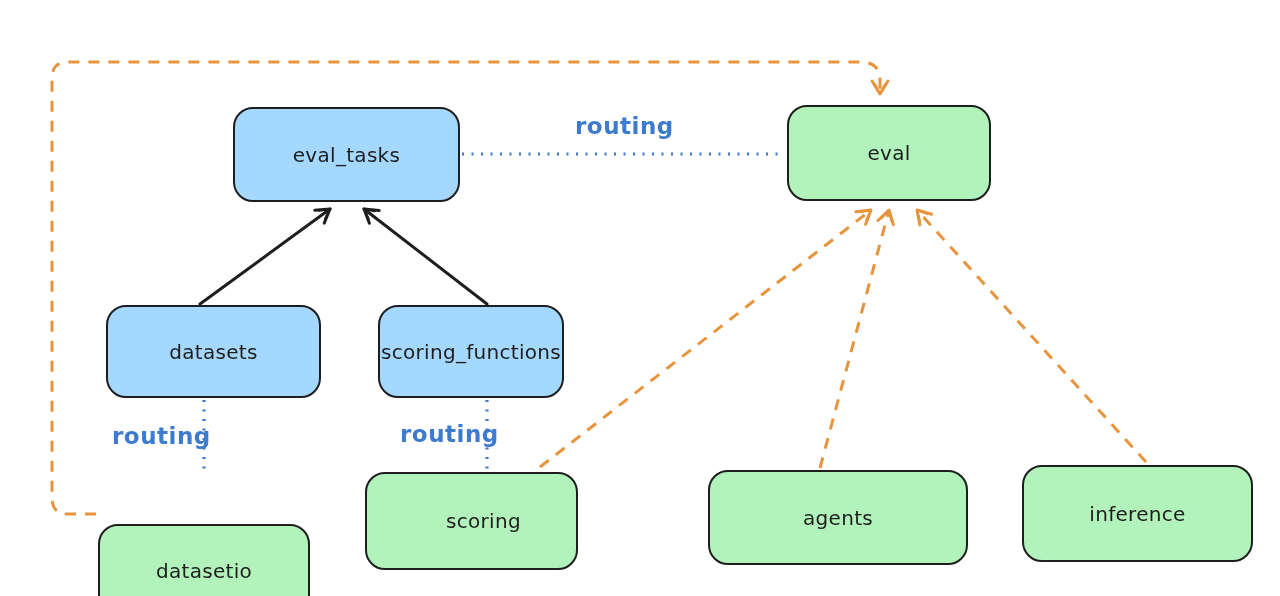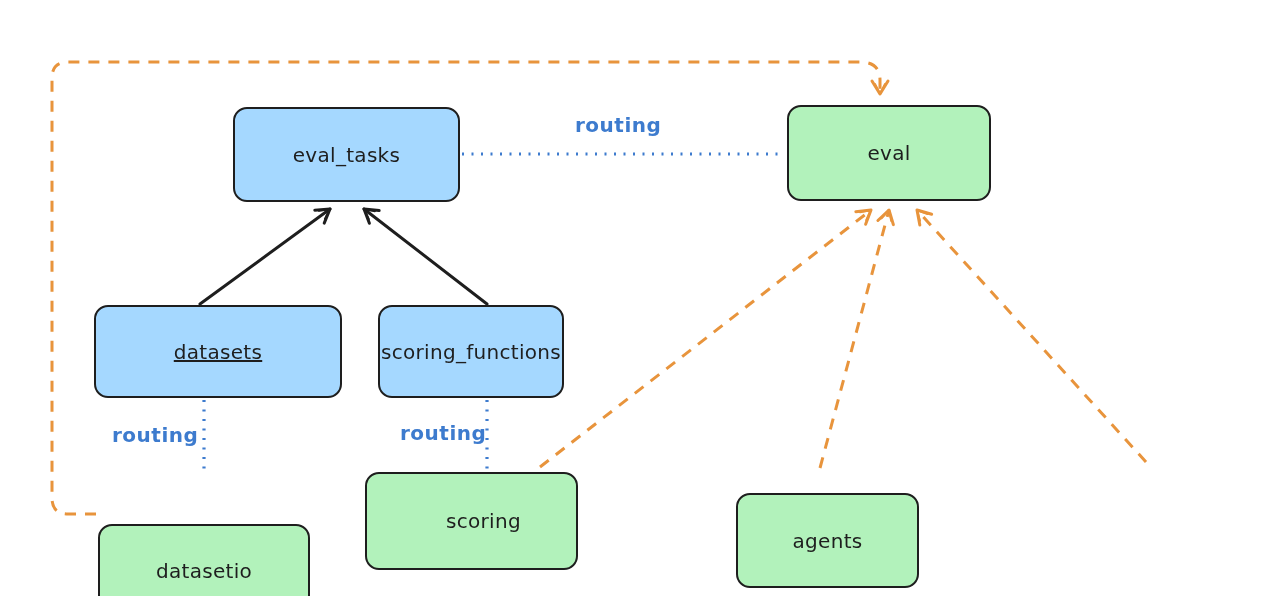--- a/index.html
+++ b/index.html
@@ -37,7 +37,7 @@
   .edge-label {
     position: absolute;
     color: #3d7bce;
-    font-size: 20px;
+    font-size: 23px;
     font-weight: 600;
     letter-spacing: 0.5px;
     white-space: nowrap;

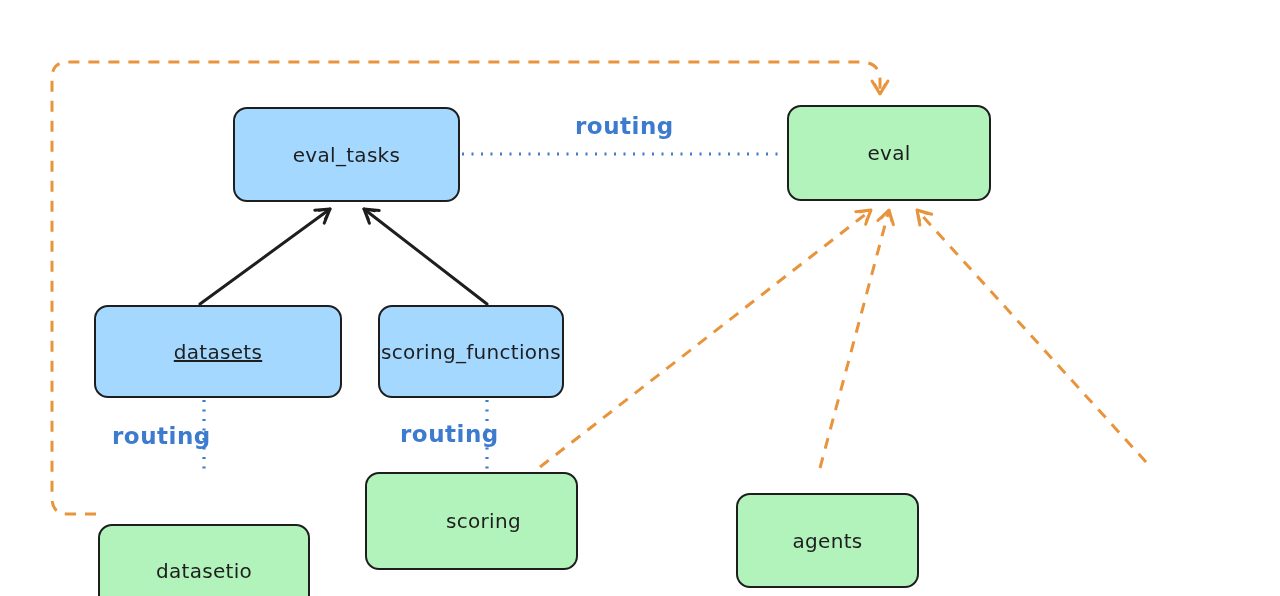--- a/index.html
+++ b/index.html
@@ -24,7 +24,7 @@
     position: absolute;
     box-sizing: border-box;
     border: 2.5px solid #1e1e1e;
-    border-radius: 14px;
+    border-radius: 20px;
     display: flex;
     align-items: center;
     justify-content: center;

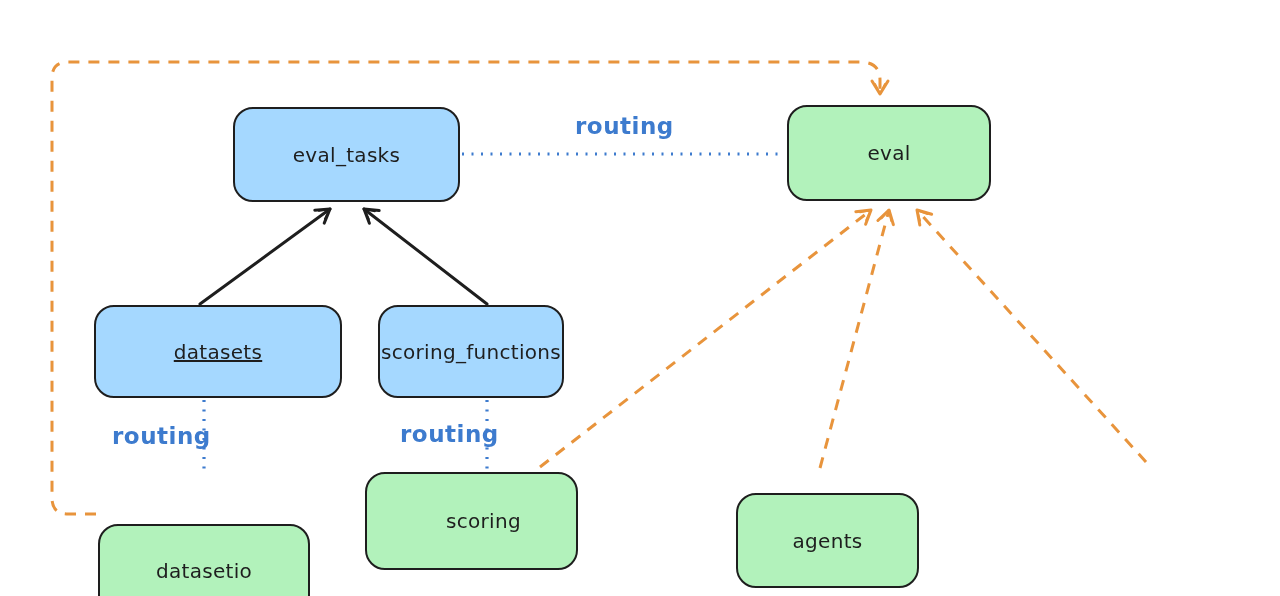--- a/index.html
+++ b/index.html
@@ -80,7 +80,7 @@
     <span>eval</span>
   </div>
 
-  <div class="node blue" style="left:94px; top:305px; width:248px; height:93px;text-decoration:underline;">
+  <div class="node blue" style="left:106px; top:305px; width:215px; height:93px;">
     <span>datasets</span>
   </div>
   <div class="node blue" style="left:378px; top:305px; width:186px; height:93px;">

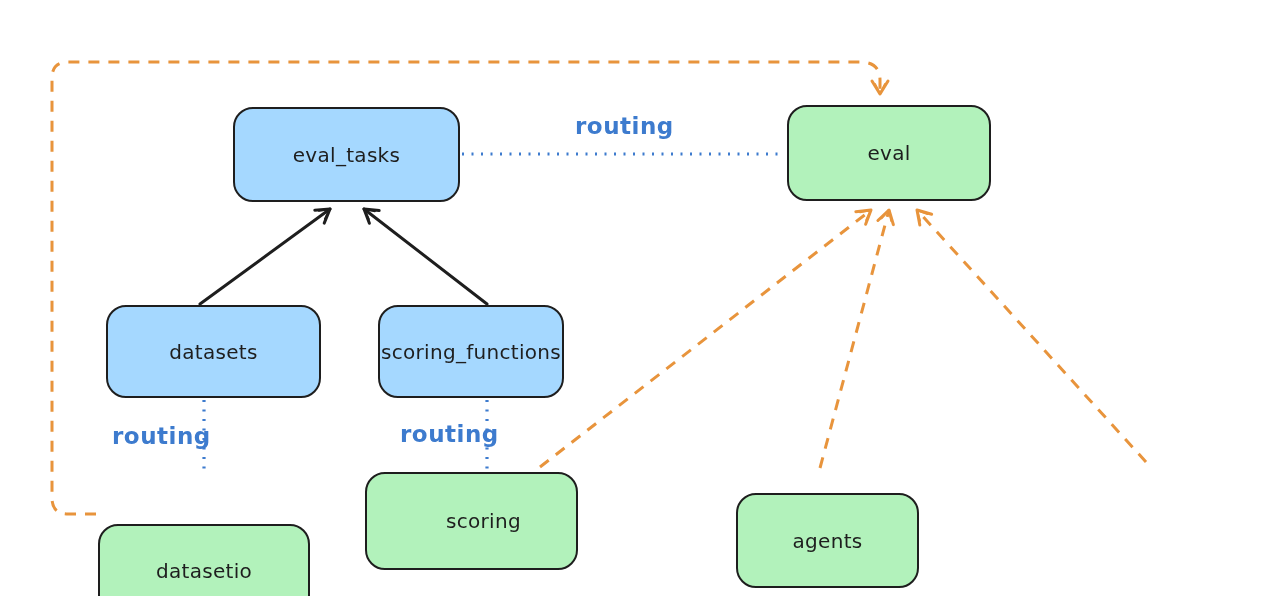--- a/index.html
+++ b/index.html
@@ -93,7 +93,7 @@
   <div class="node green" style="left:365px; top:472px; width:213px; height:98px;padding-left:24px;">
     <span>scoring</span>
   </div>
-  <div class="node green" style="left:736px; top:470px; width:183px; height:95px;margin-top:23px;">
+  <div class="node green" style="left:708px; top:470px; width:260px; height:95px;">
     <span>agents</span>
   </div>
 

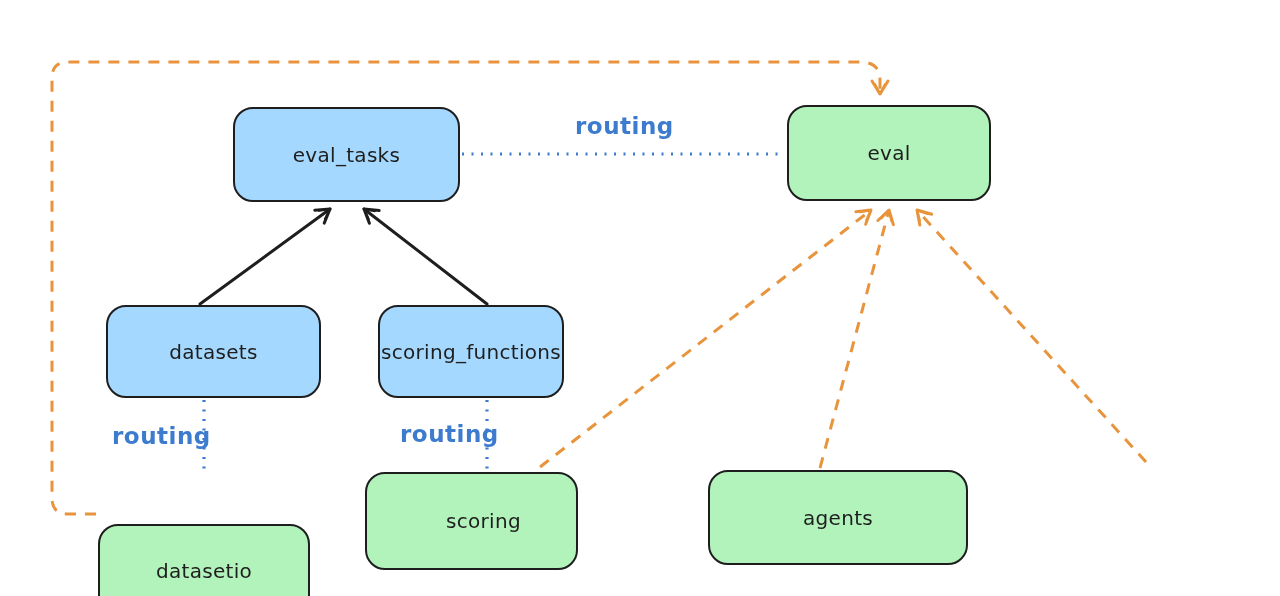--- a/index.html
+++ b/index.html
@@ -96,6 +96,9 @@
   <div class="node green" style="left:708px; top:470px; width:260px; height:95px;">
     <span>agents</span>
   </div>
+  <div class="node green" style="left:1022px; top:465px; width:231px; height:97px;">
+    <span>inference</span>
+  </div>
 
   <div class="edge-label" style="left:575px; top:113px;">routing</div>
   <div class="edge-label" style="left:112px; top:423px;">routing</div>

